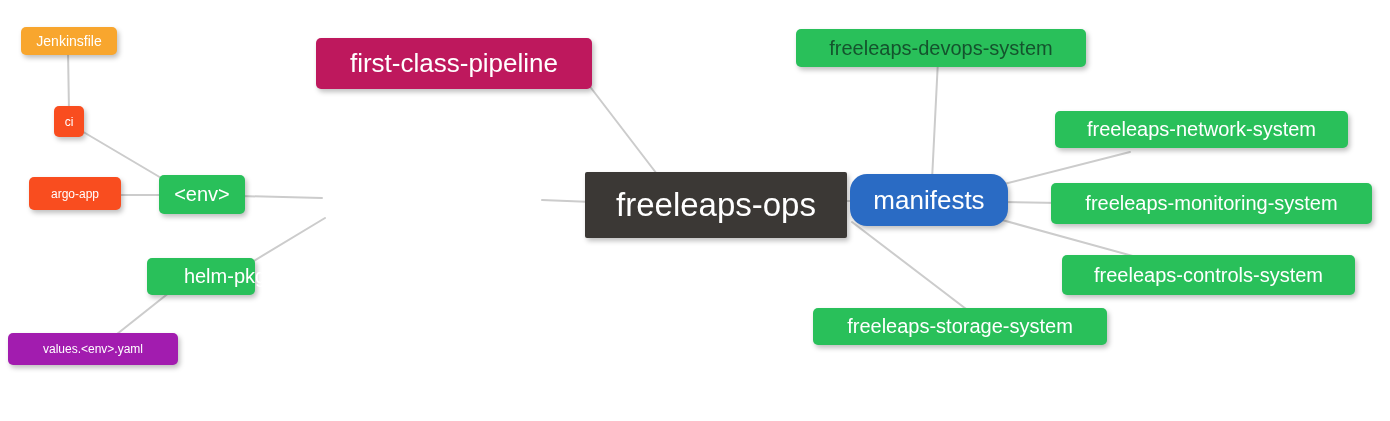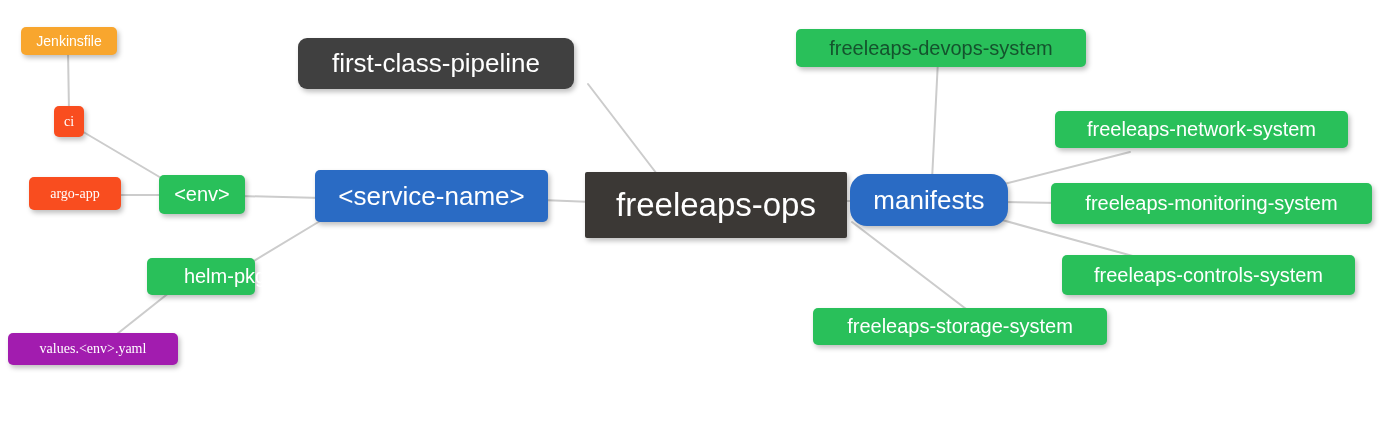--- a/index.html
+++ b/index.html
@@ -75,7 +75,7 @@
       <div class="node lv-3" style="left: 159px; top: 175px; width: 86px; height: 39px; background: rgb(41, 192, 90); color: rgb(255, 255, 255);">&lt;env&gt;</div>
       <div class="node lv-3" style="left: 147px; top: 258px; width: 108px; height: 37px; background: rgb(41, 192, 90); color: rgb(255, 255, 255); padding-left: 48px;">helm-pkg</div>
       <div class="node lv-4" style="left: 8px; top: 333px; width: 170px; height: 32px; background: #a21caf; color: rgb(255, 255, 255);">values.&lt;env&gt;.yaml</div>
-      <div class="node lv-2" style="left: 298px; top: 38px; width: 276px; height: 51px; background: #404040; color: rgb(255, 255, 255); border-radius: 9px;">first-class-pipeline</div>
+      <div class="node lv-2" style="left: 316px; top: 38px; width: 276px; height: 51px; background: #be185d; color: rgb(255, 255, 255);">first-class-pipeline</div>
       <div class="node lv-2" style="left: 315px; top: 170px; width: 233px; height: 52px; background: rgb(42, 107, 196); color: rgb(255, 255, 255);">&lt;service-name&gt;</div>
       <div class="node lv-root" style="left: 585px; top: 172px; width: 262px; height: 66px; background: rgb(59, 56, 53); color: rgb(255, 255, 255);">freeleaps-ops</div>
       <div class="node lv-2" style="left: 850px; top: 174px; width: 158px; height: 52px; background: rgb(42, 107, 196); color: rgb(255, 255, 255); border-radius: 17px;">manifests</div>

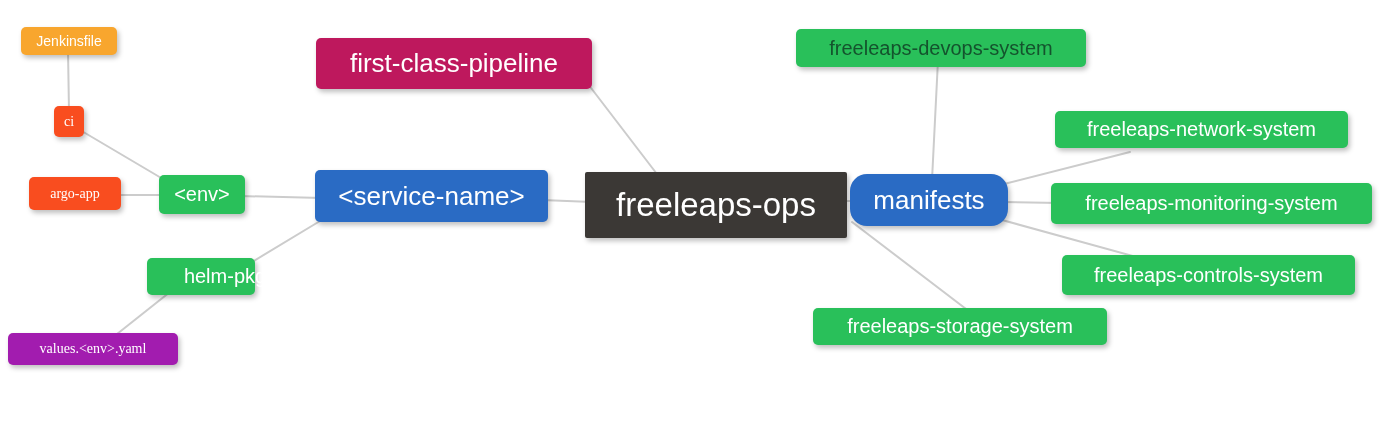--- a/index.html
+++ b/index.html
@@ -45,7 +45,7 @@
   .lv-root { font-size: 33px; border-radius: 2px; }
   .lv-2    { font-size: 26px; }
   .lv-3    { font-size: 20px; }
-  .lv-4    { font-size: 14px; font-family: Liberation Serif, serif; }
+  .lv-4    { font-size: 12px; }
   .lv-5    { font-size: 14px; }
 </style>
 </head>

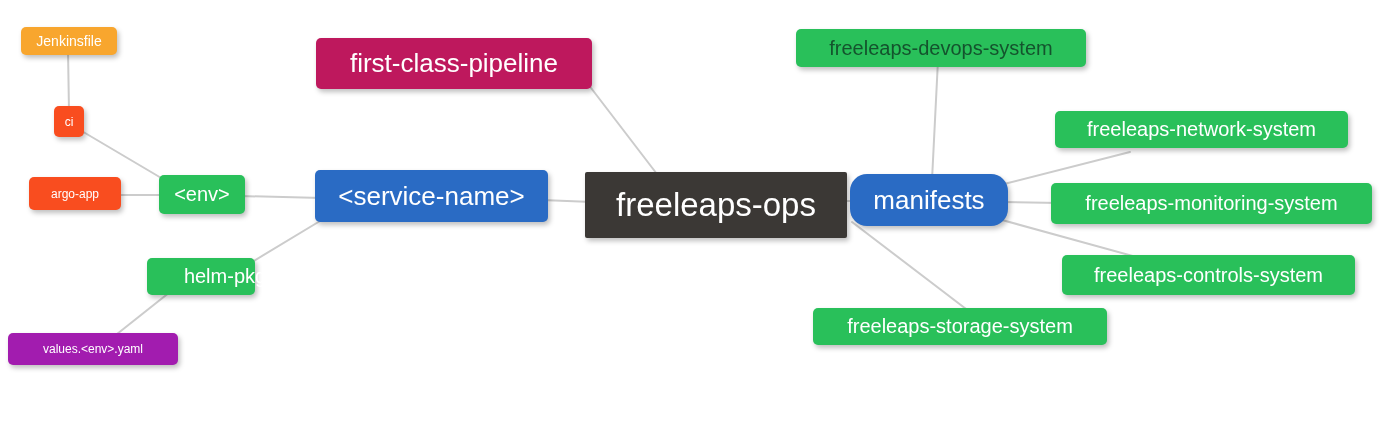--- a/index.html
+++ b/index.html
@@ -76,7 +76,6 @@
       <div class="node lv-3" style="left: 147px; top: 258px; width: 108px; height: 37px; background: rgb(41, 192, 90); color: rgb(255, 255, 255); padding-left: 48px;">helm-pkg</div>
       <div class="node lv-4" style="left: 8px; top: 333px; width: 170px; height: 32px; background: #a21caf; color: rgb(255, 255, 255);">values.&lt;env&gt;.yaml</div>
       <div class="node lv-2" style="left: 316px; top: 38px; width: 276px; height: 51px; background: #be185d; color: rgb(255, 255, 255);">first-class-pipeline</div>
-      <div class="node lv-2" style="left: 315px; top: 170px; width: 233px; height: 52px; background: rgb(42, 107, 196); color: rgb(255, 255, 255);">&lt;service-name&gt;</div>
       <div class="node lv-root" style="left: 585px; top: 172px; width: 262px; height: 66px; background: rgb(59, 56, 53); color: rgb(255, 255, 255);">freeleaps-ops</div>
       <div class="node lv-2" style="left: 850px; top: 174px; width: 158px; height: 52px; background: rgb(42, 107, 196); color: rgb(255, 255, 255); border-radius: 17px;">manifests</div>
       <div class="node lv-3" style="left: 796px; top: 29px; width: 290px; height: 38px; background: rgb(41, 192, 90); color: #14532d;">freeleaps-devops-system</div>

